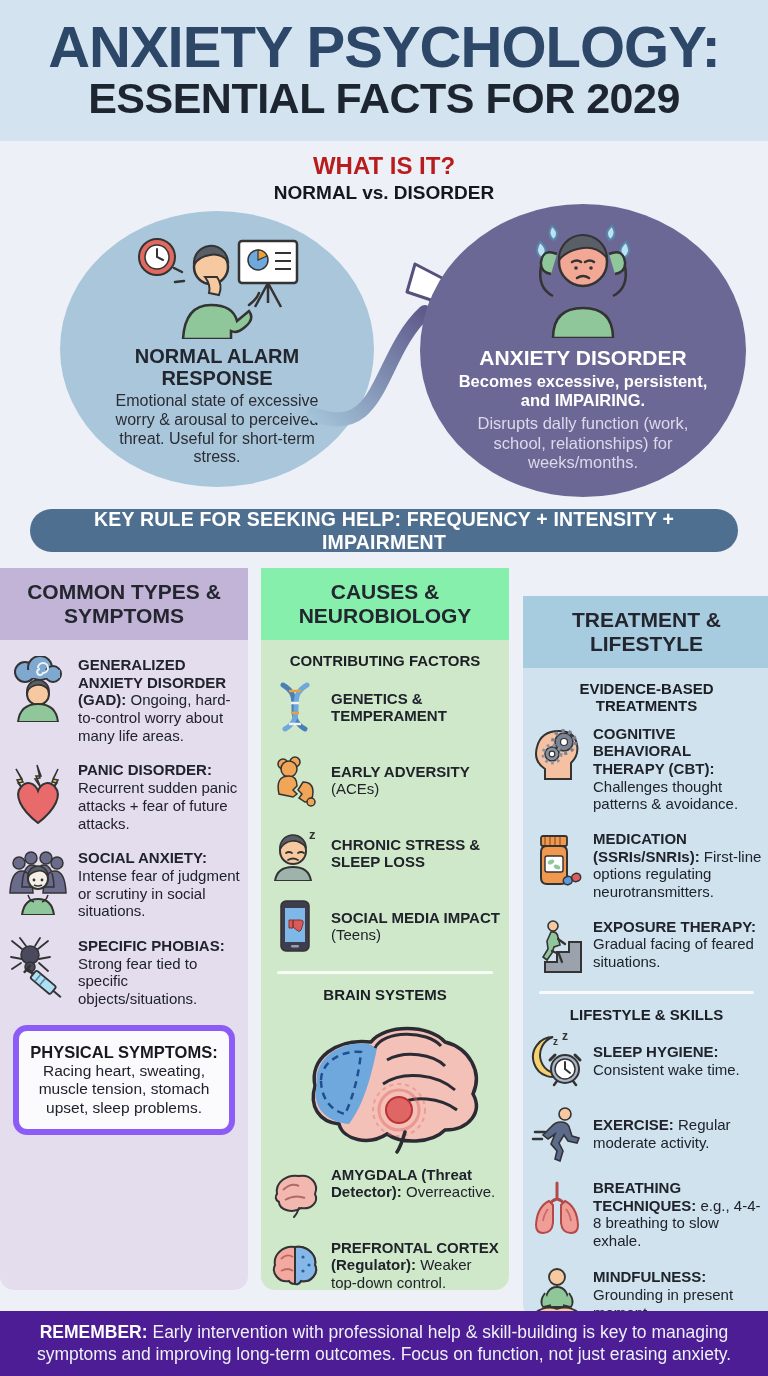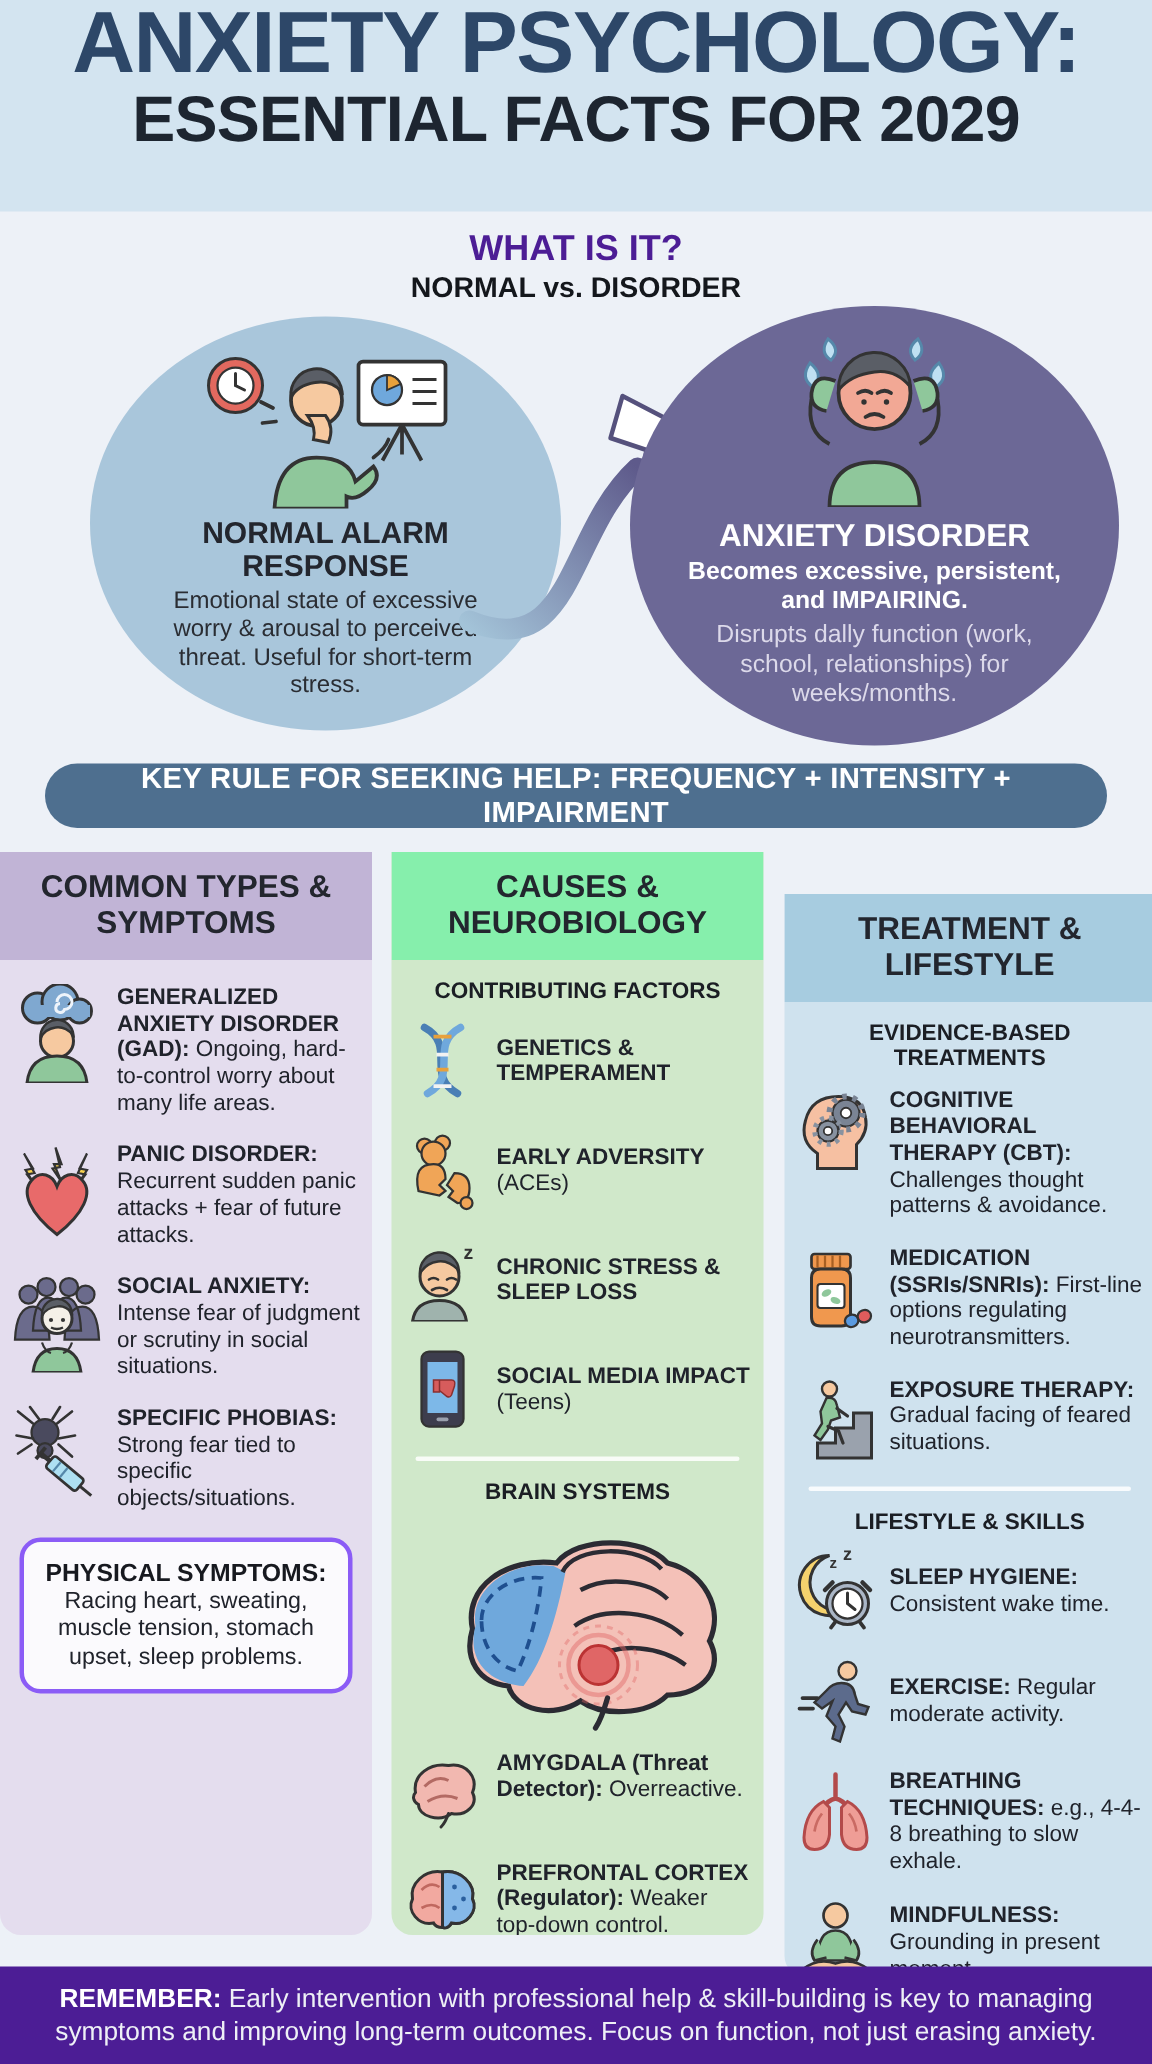--- a/index.html
+++ b/index.html
@@ -9,7 +9,7 @@
 
   
   .top-header{position:absolute;top:0;left:0;width:768px;height:141px;background:#d3e4f0;text-align:center;}
-  .title1{margin:0;font-size:58px;line-height:1.0;font-weight:800;letter-spacing:-1px;color:#2d4768;}
+  .title1{margin:0;padding-top:18px;font-size:58px;line-height:1.0;font-weight:800;letter-spacing:-1px;color:#2d4768;}
   .title2{margin:0;font-size:43px;line-height:1.05;font-weight:800;letter-spacing:-.5px;color:#1d2530;}
 
   

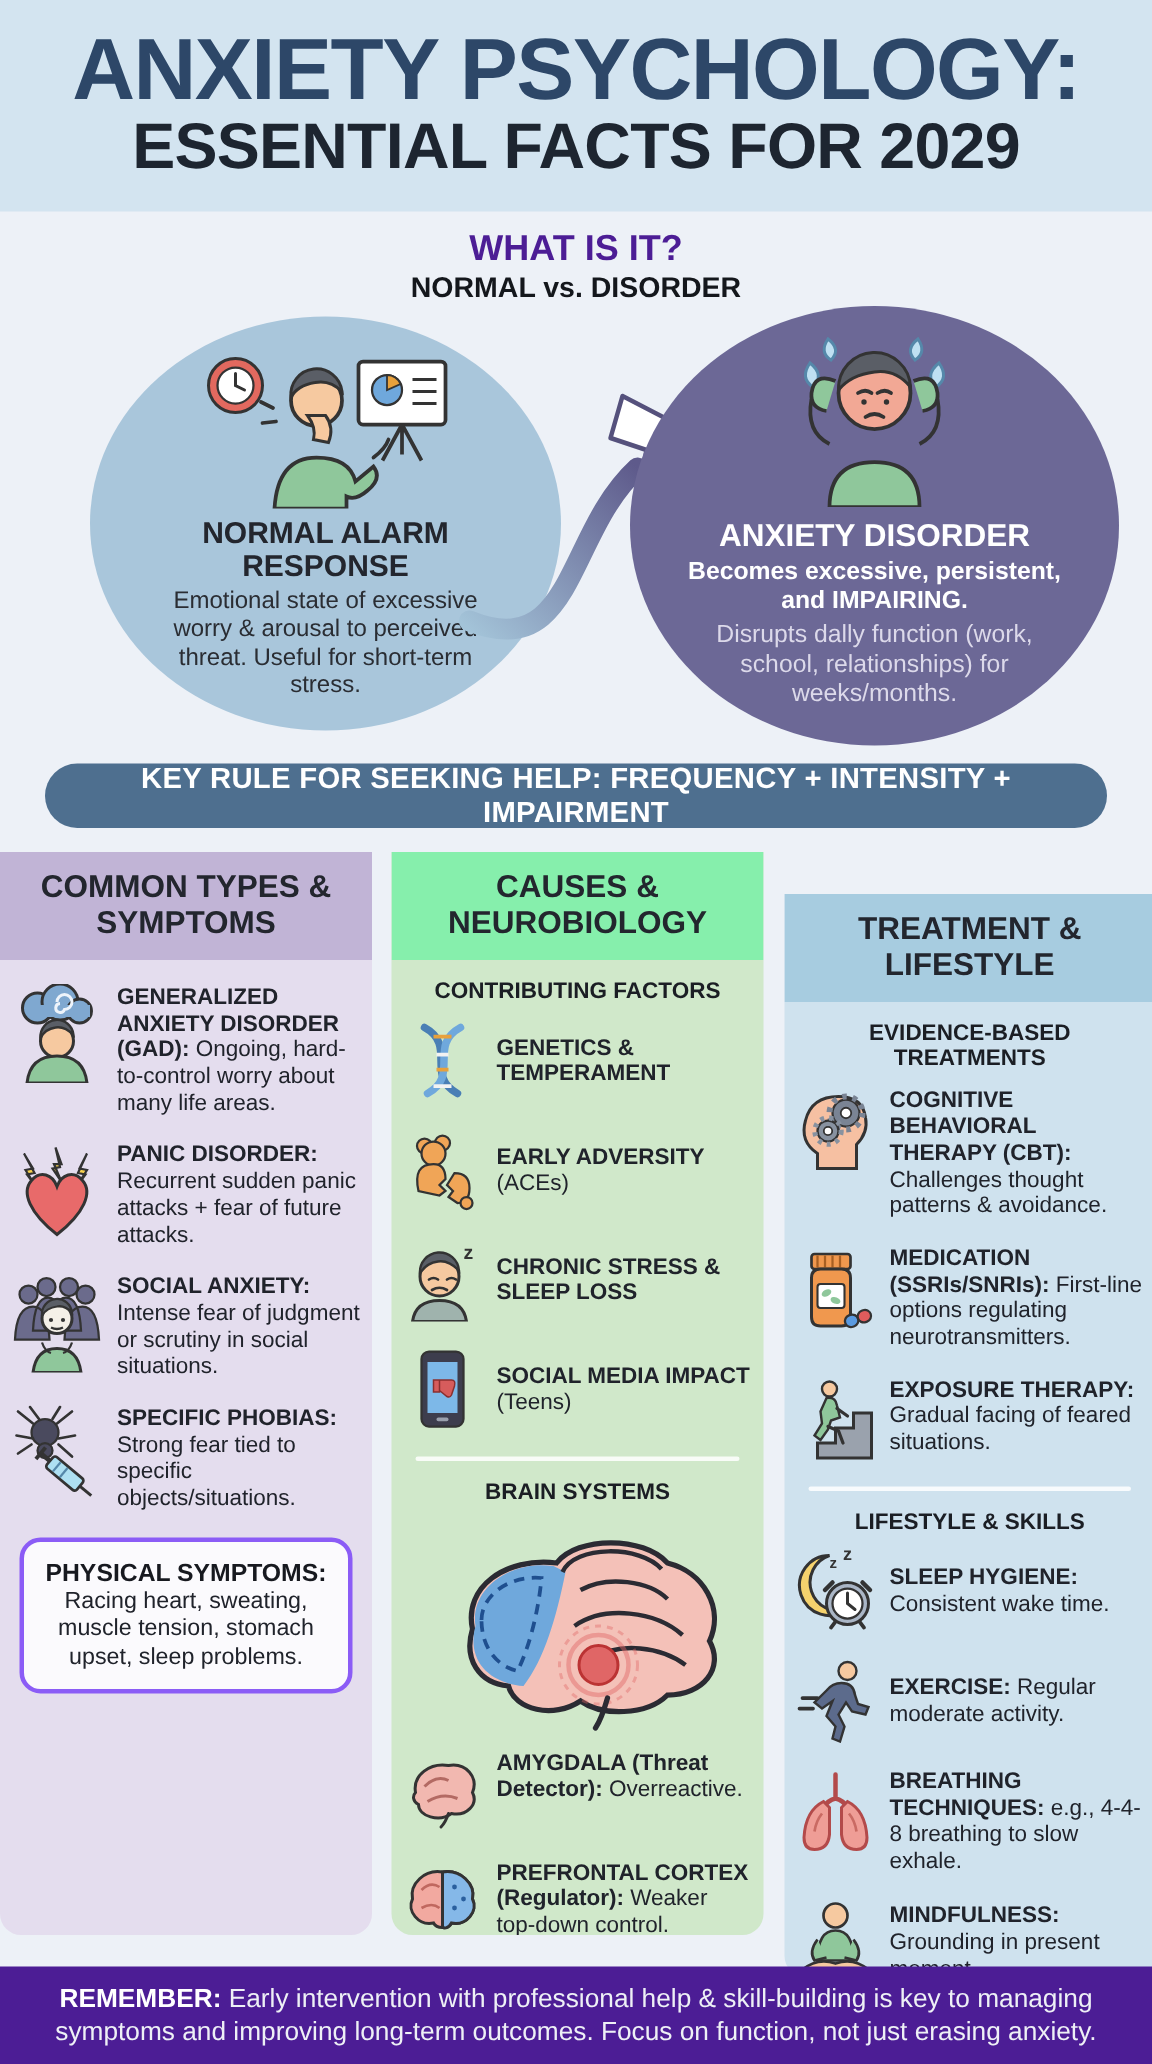--- a/index.html
+++ b/index.html
@@ -13,7 +13,7 @@
   .title2{margin:0;font-size:43px;line-height:1.05;font-weight:800;letter-spacing:-.5px;color:#1d2530;}
 
   
-  .what-title{position:absolute;top:152px;left:0;width:768px;text-align:center;font-size:24px;font-weight:800;color:#4c1d95;}
+  .what-title{position:absolute;top:152px;left:0;width:768px;text-align:center;font-size:24px;font-weight:800;color:#b91c1c;}
   .what-sub{position:absolute;top:182px;left:0;width:768px;text-align:center;font-size:19px;font-weight:800;color:#14171c;}
 
   .circle{position:absolute;border-radius:50%;text-align:center;}

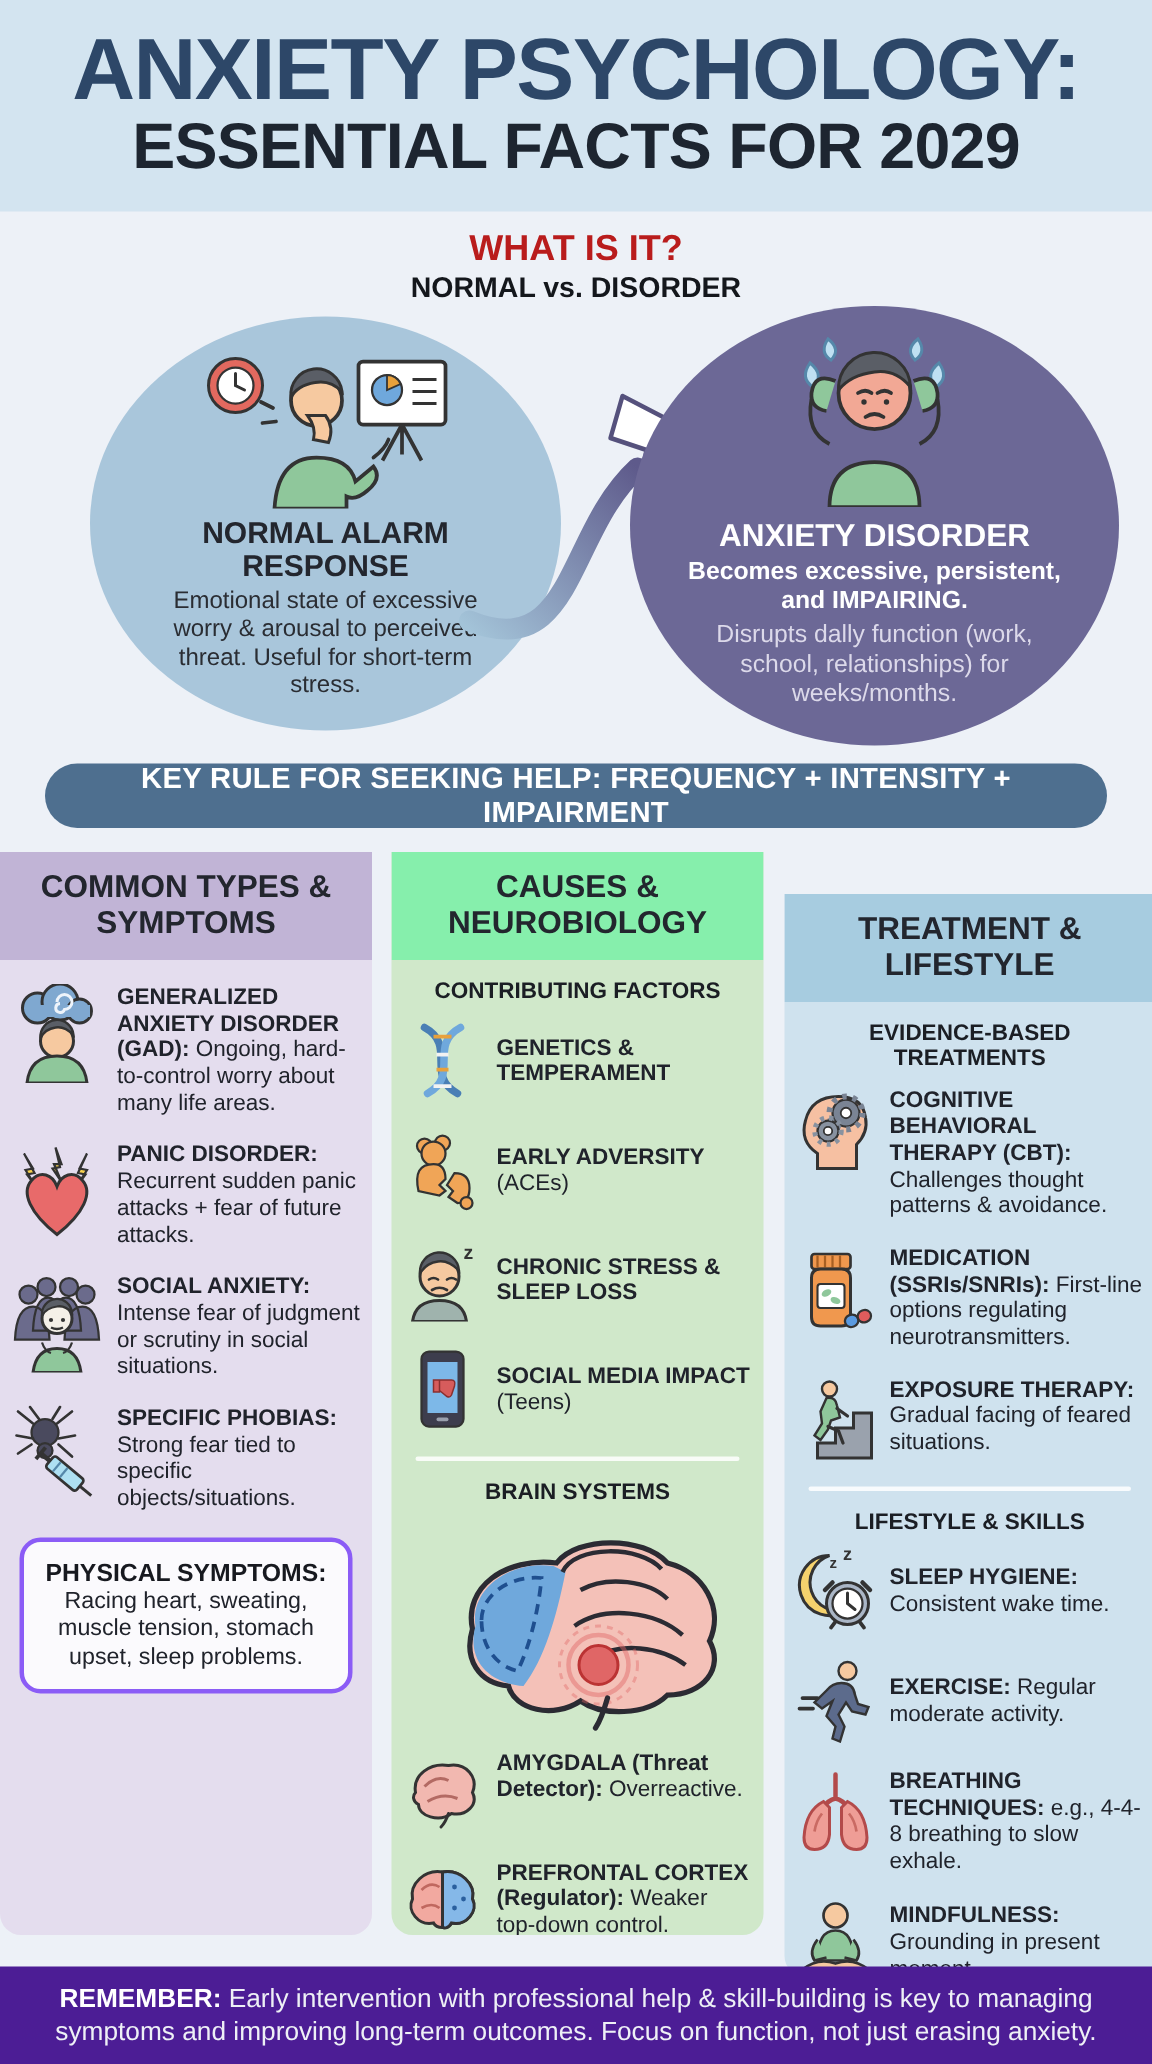--- a/index.html
+++ b/index.html
@@ -51,7 +51,7 @@
   .col2 .ic,.col3 .ic{flex:0 0 52px;width:52px;height:56px;}
   .divider{height:3px;background:rgba(255,255,255,.85);border-radius:2px;margin:4px 16px 4px 16px;}
   .brain-wrap{text-align:center;margin:2px 0 8px 0;}
-  .callout{margin:6px 13px 0 13px;background:#fbfafd;border:3px solid #8b5cf6;border-radius:14px;
+  .callout{margin:6px 13px 0 13px;background:#fbfafd;border:6px solid #8b5cf6;border-radius:14px;
            padding:12px 8px;text-align:center;}
   .callout b{display:block;font-size:16.5px;color:#17191f;}
   .callout span{font-size:15.5px;line-height:1.2;color:#20232b;}

